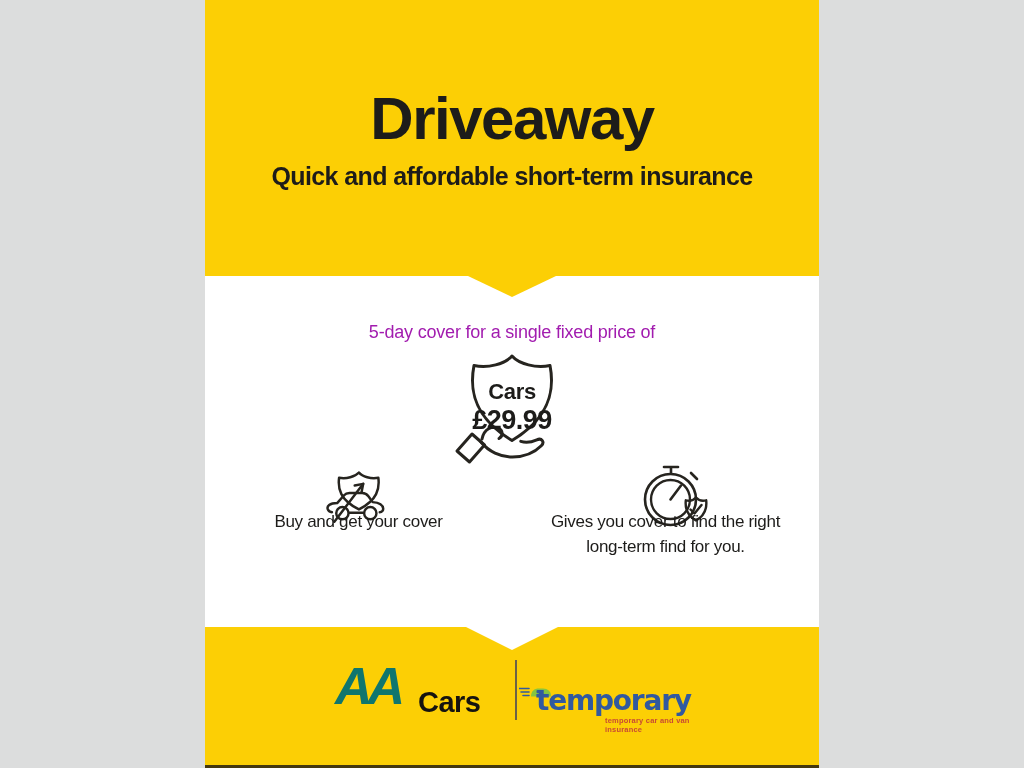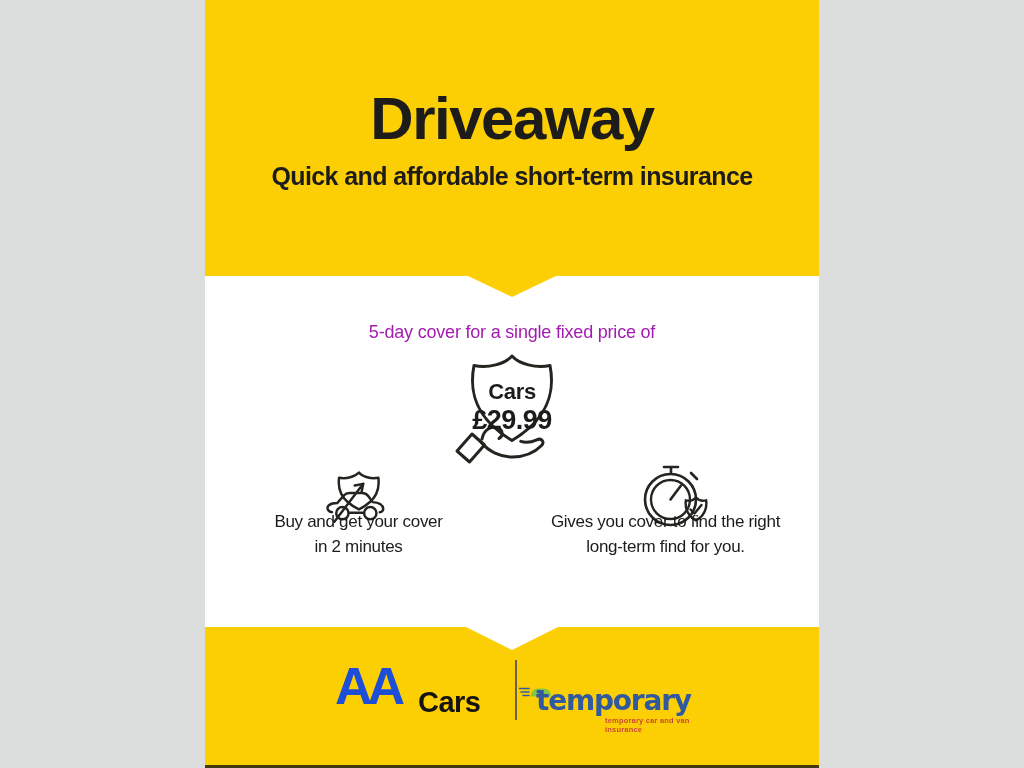--- a/index.html
+++ b/index.html
@@ -75,7 +75,6 @@
     </svg>
     <div class="feat-text feat-text-left">
       <div>Buy and get your cover</div>
-      <div>in 2 minutes</div>
     </div>
 
     <svg class="feat-icon-right" viewBox="0 0 76 64">

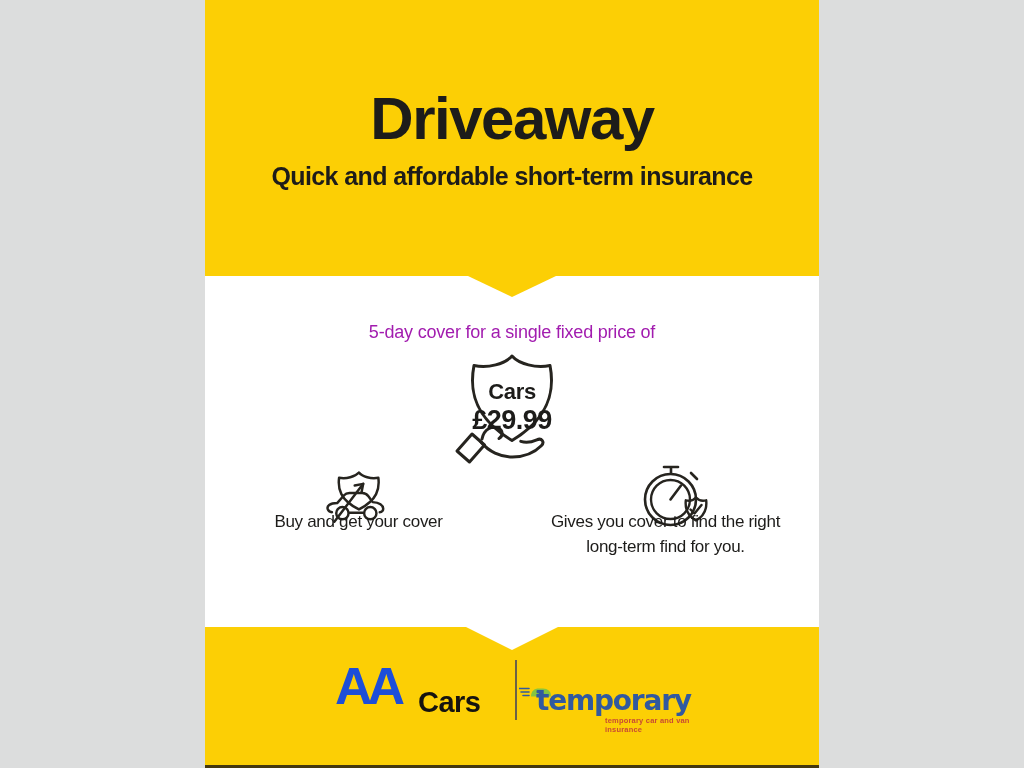--- a/index.html
+++ b/index.html
@@ -26,8 +26,8 @@
              font-size:17px;line-height:25px;letter-spacing:-0.3px;}
   .feat-text-left{left:0;}
   .feat-text-right{left:307px;}
-  .aa{position:absolute;top:656px;left:130px;font-size:52px;font-weight:bold;
-      letter-spacing:-5px;color:#1d4ed8;}
+  .aa{position:absolute;top:656px;left:130px;font-size:52px;font-weight:bold;font-style:italic;
+      letter-spacing:-5px;color:#0f766e;}
   .cars{position:absolute;top:686px;left:213px;font-size:29px;font-weight:bold;color:#151310;letter-spacing:-0.5px;}
   .divider{position:absolute;top:660px;left:310px;width:2px;height:60px;background:#6a6248;}
   .tc-car{position:absolute;top:685px;left:314px;width:34px;height:13px;}

